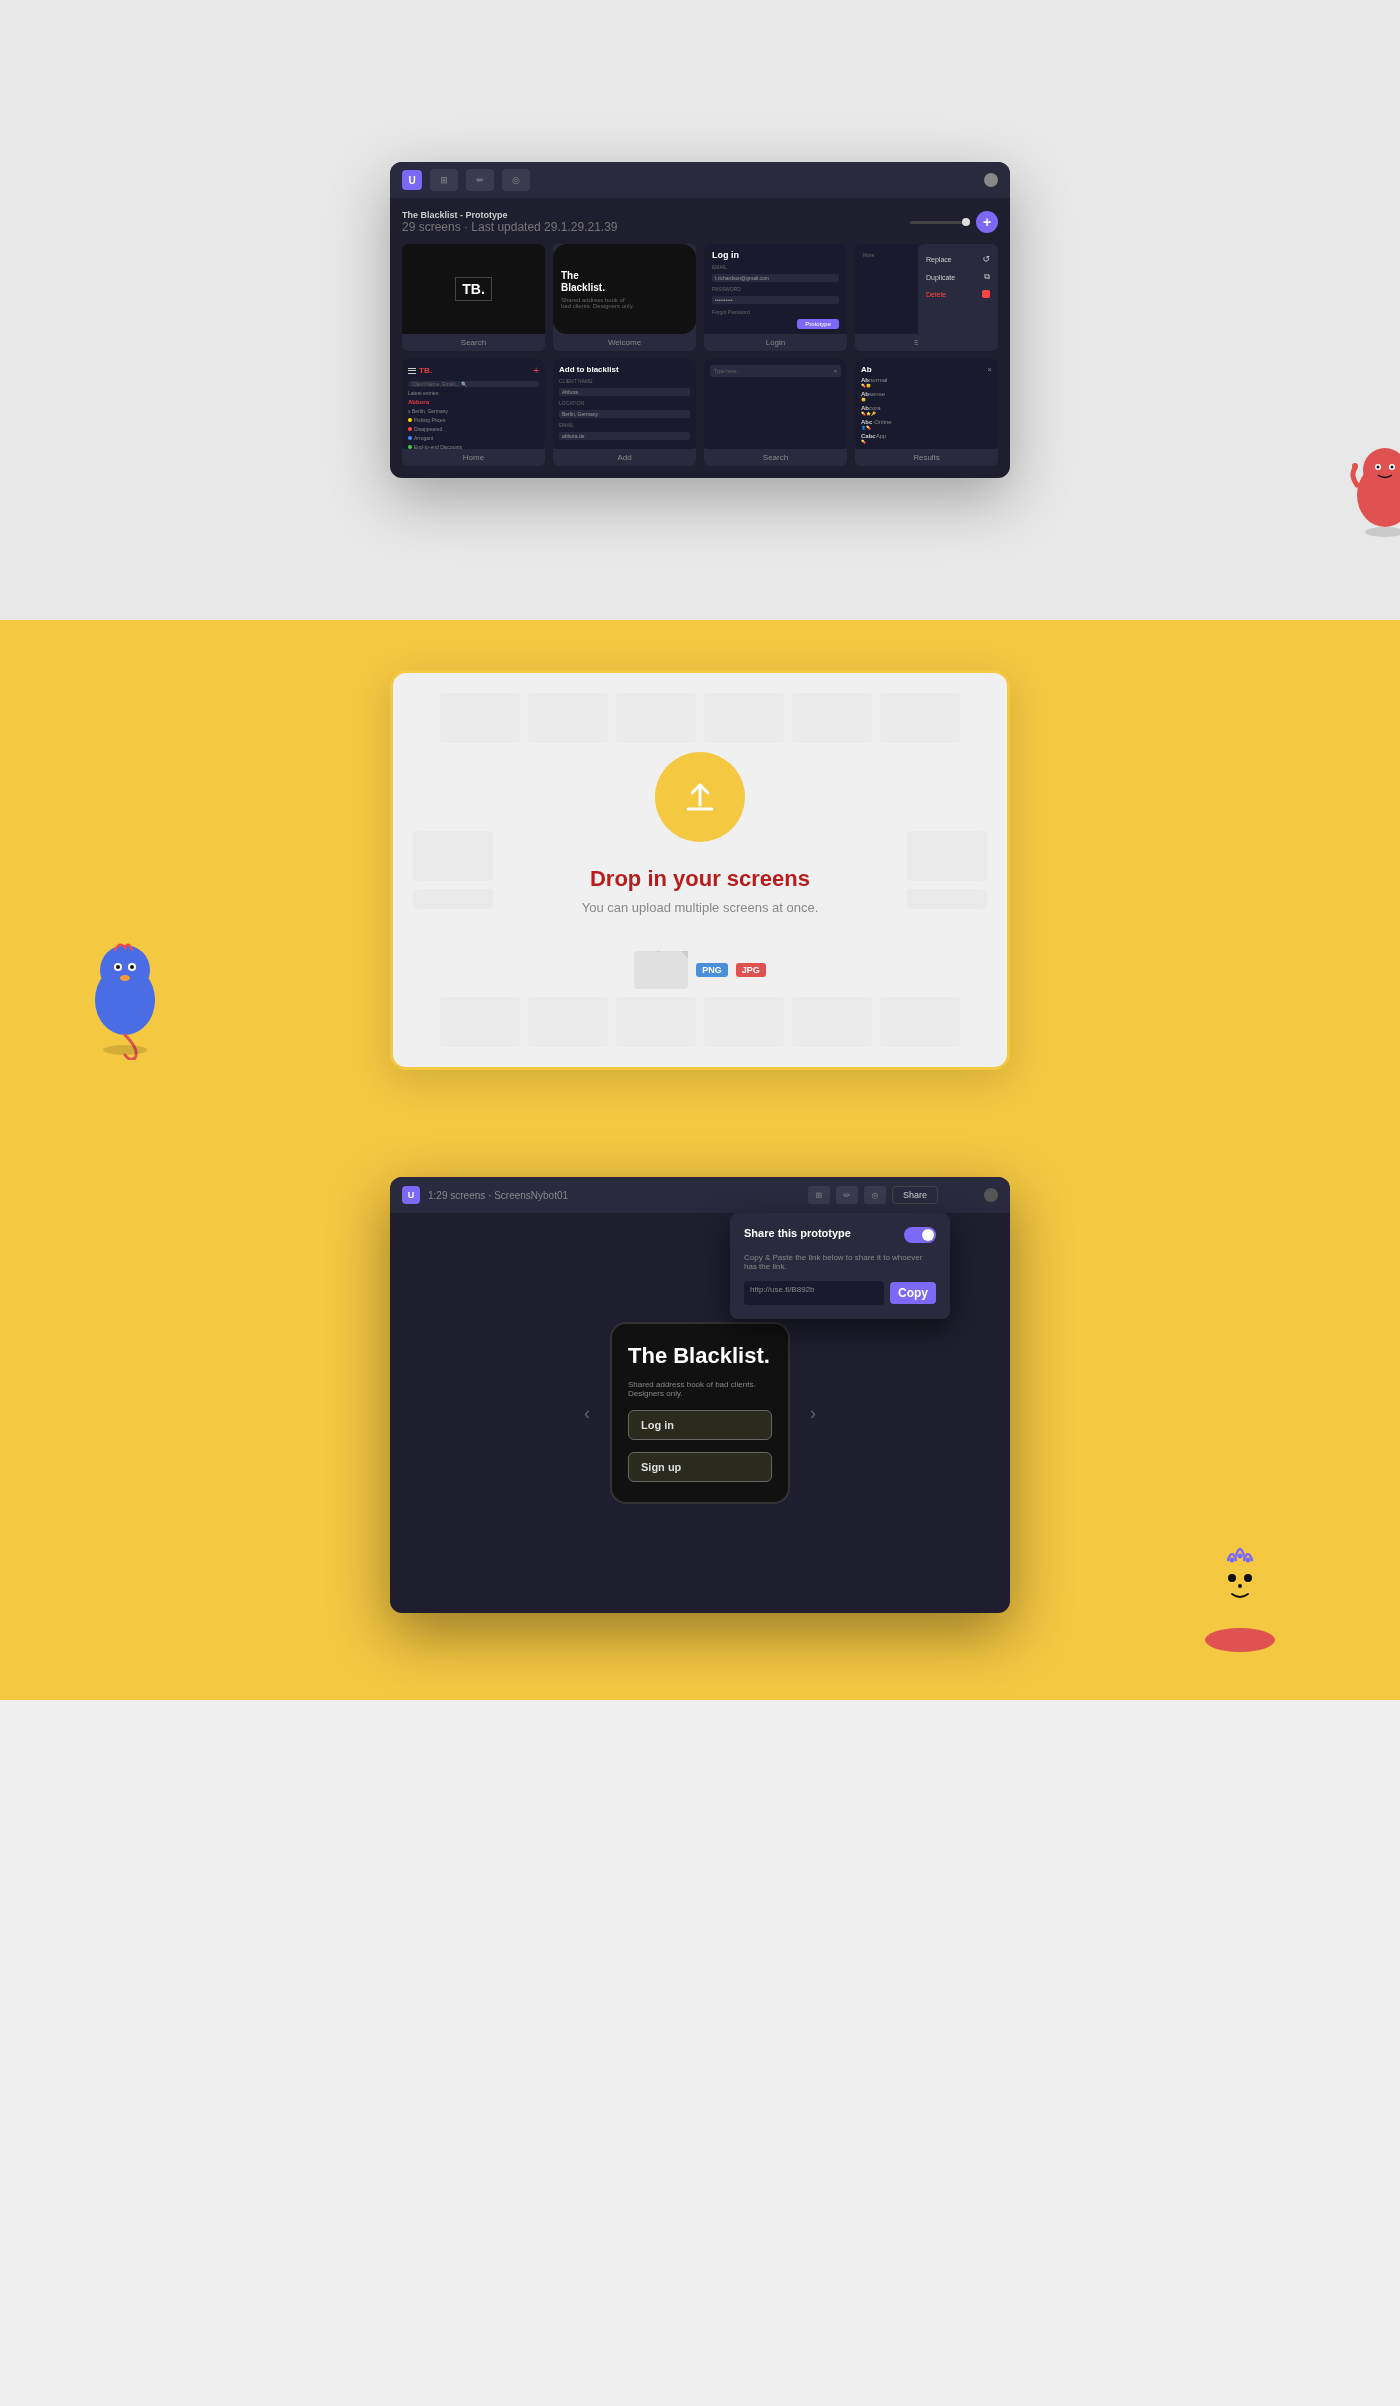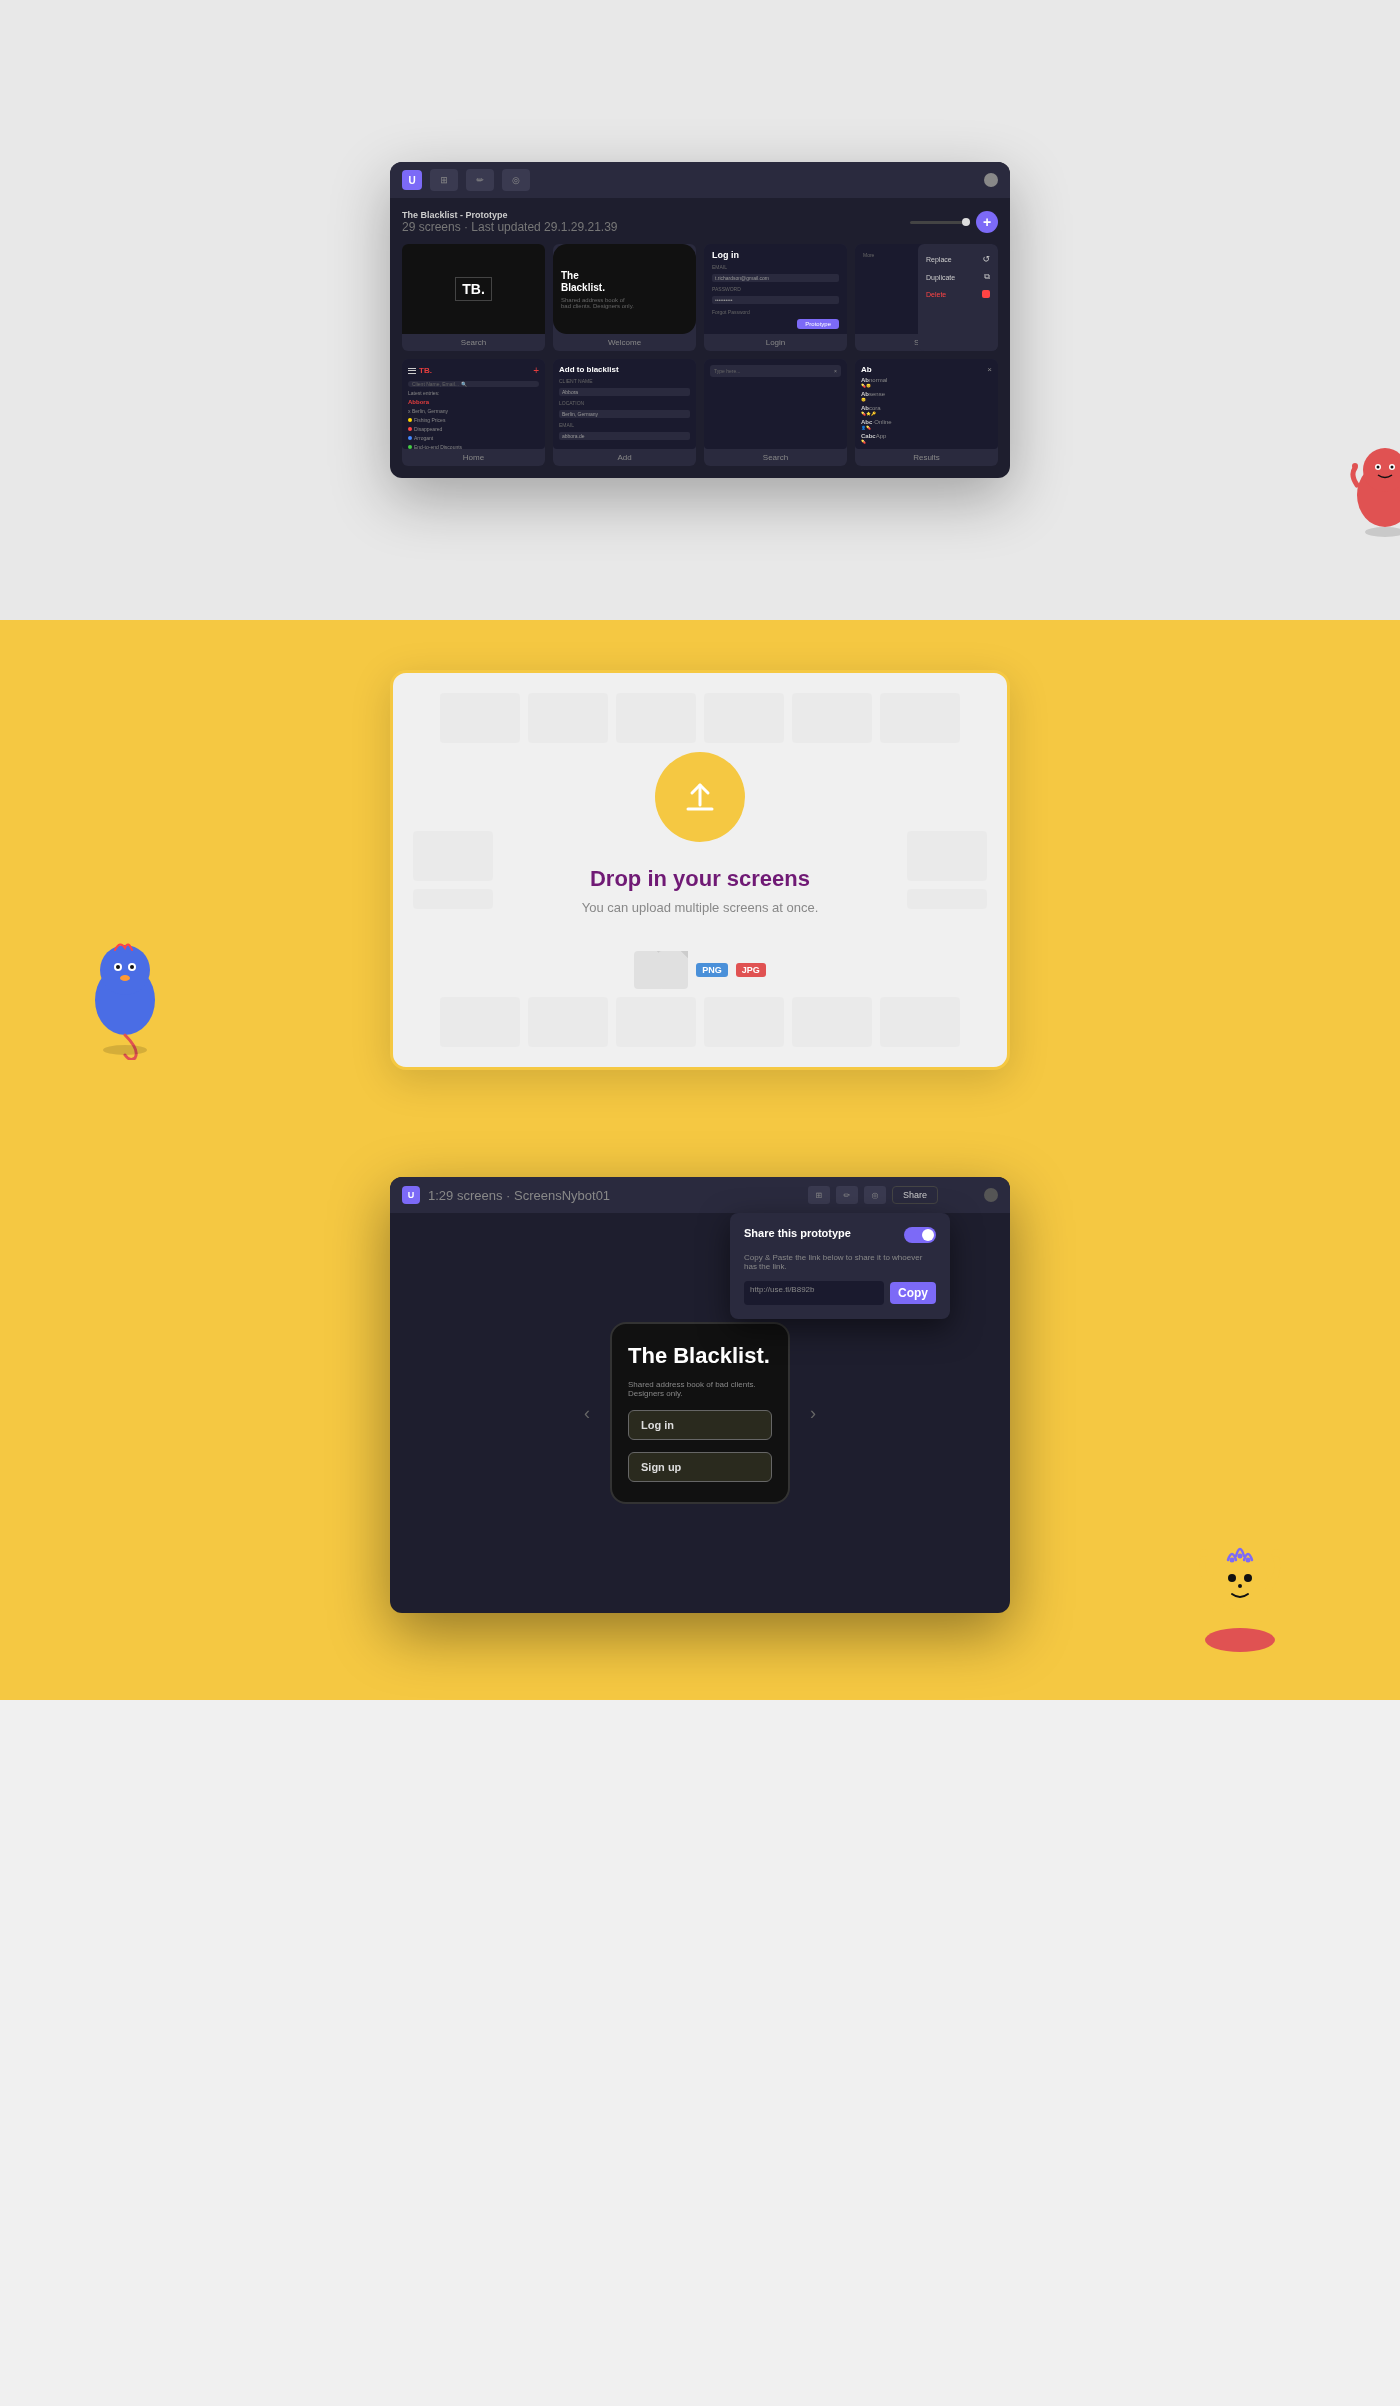--- a/index.html
+++ b/index.html
@@ -447,7 +447,7 @@
     .upload-title {
       font-size: 22px;
       font-weight: 600;
-      color: #701a75;
+      color: #b91c1c;
       margin-bottom: 8px;
       position: relative;
       z-index: 2;

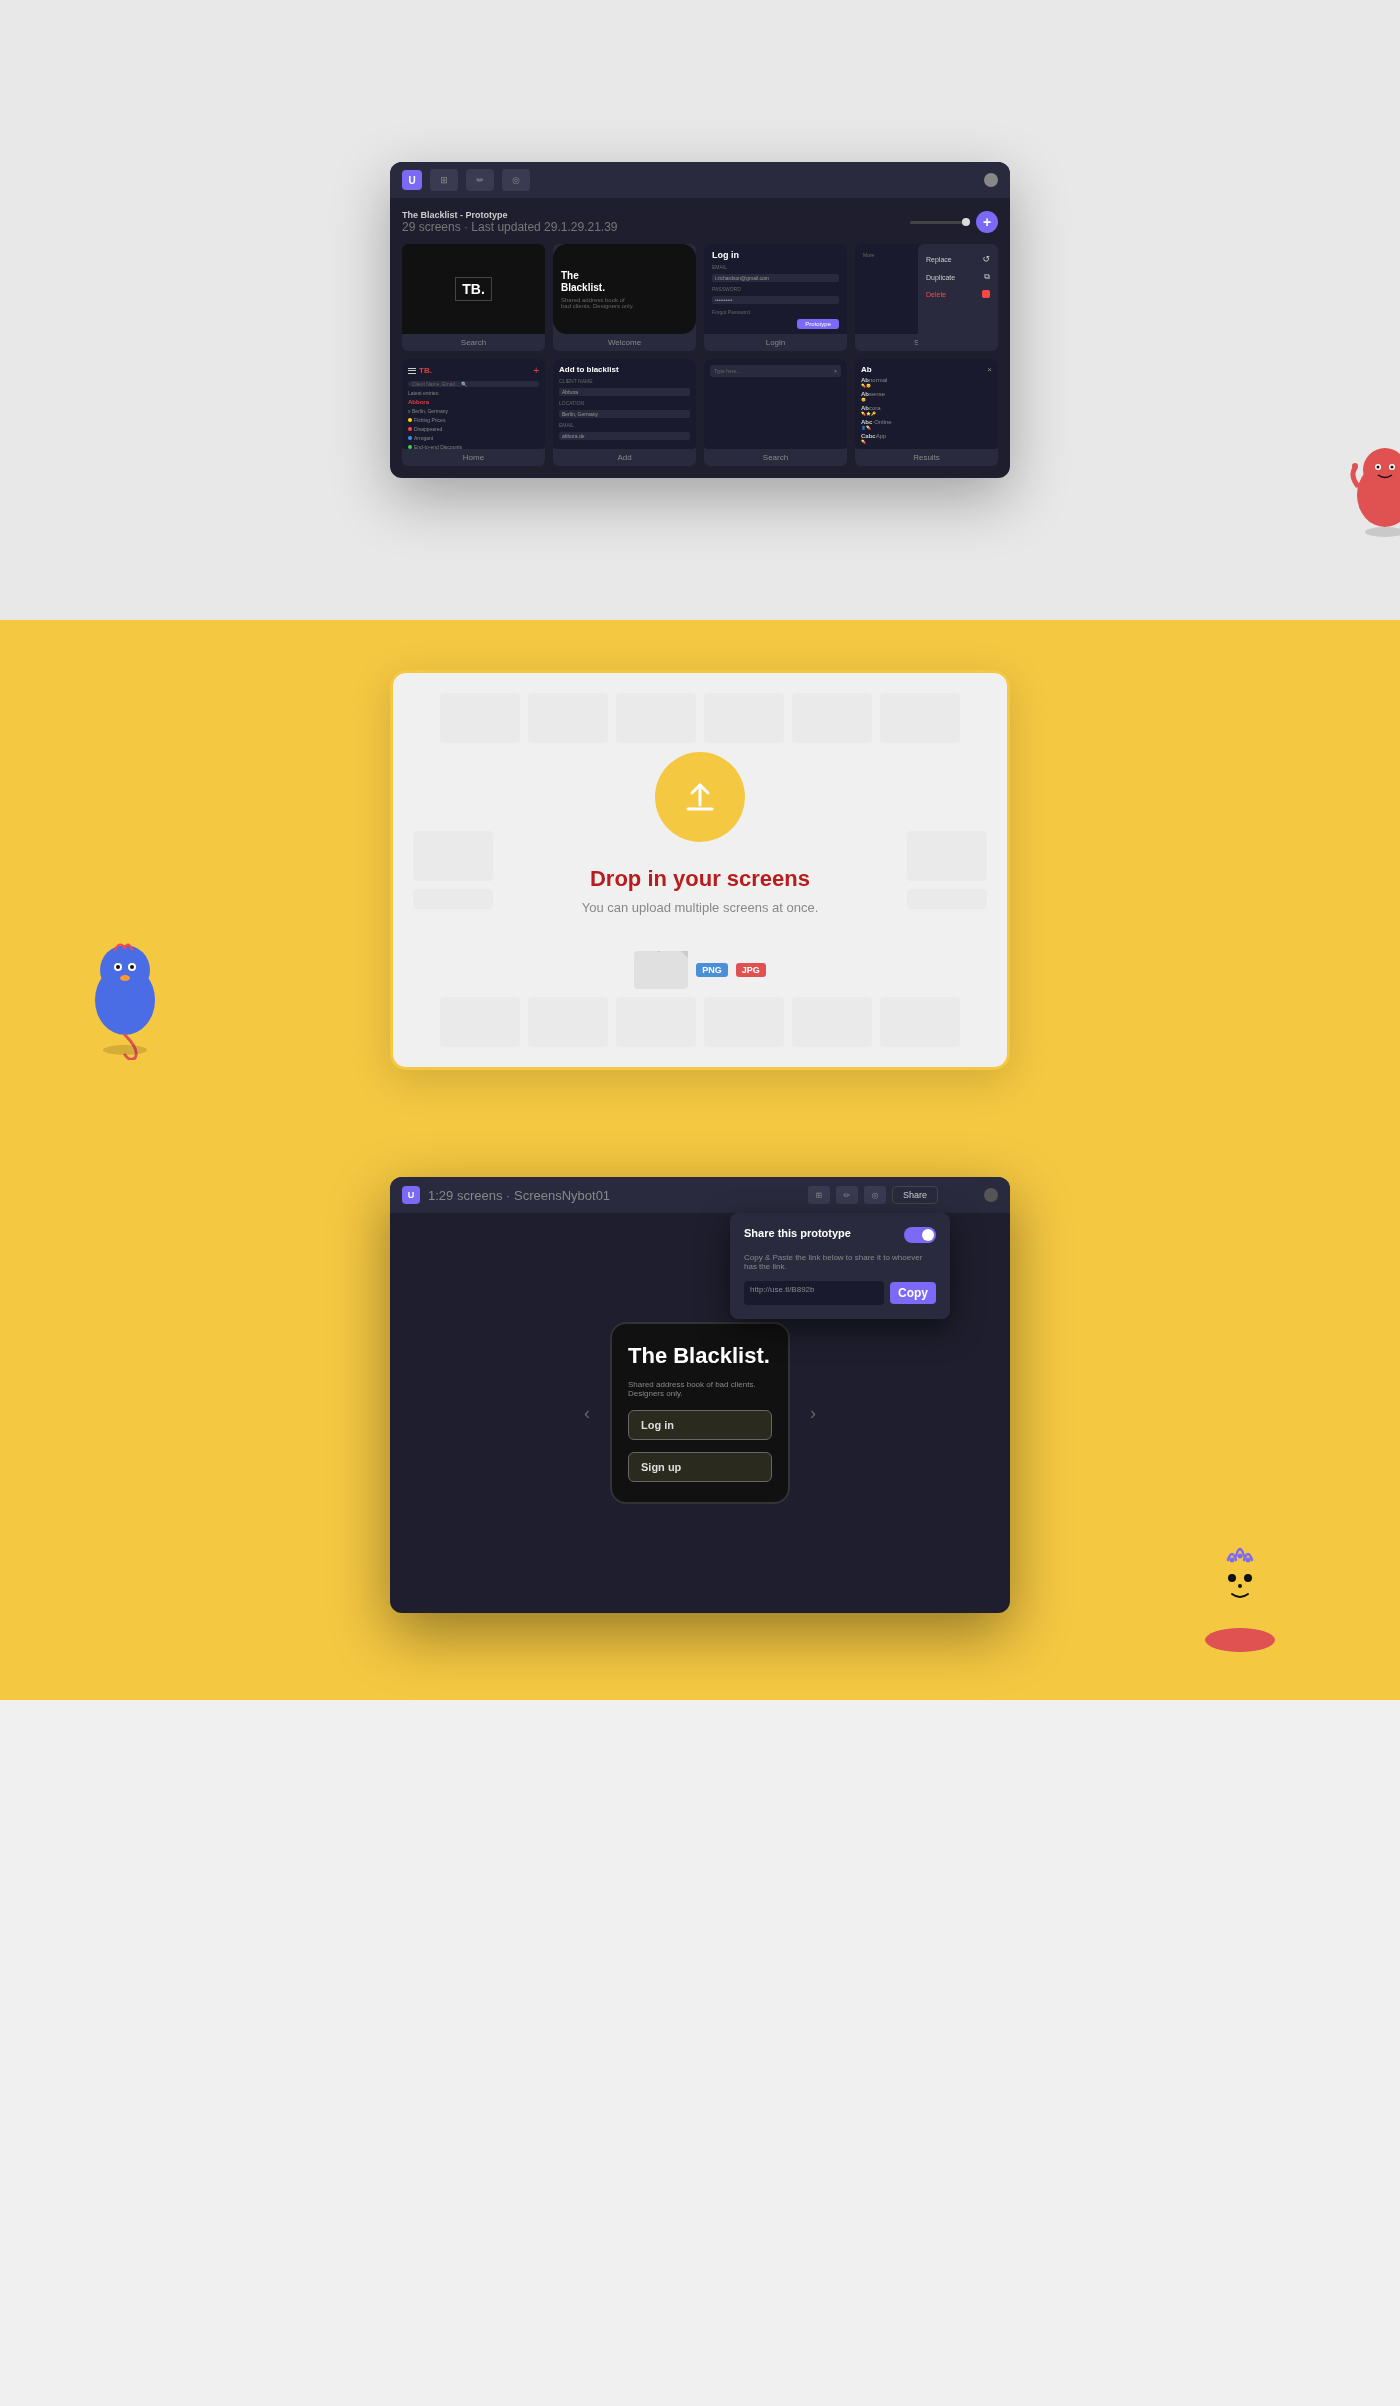--- a/index.html
+++ b/index.html
@@ -562,7 +562,7 @@
 
     .title-text {
       color: #888;
-      font-size: 13px;
+      font-size: 10px;
     }
 
     .titlebar-center {

